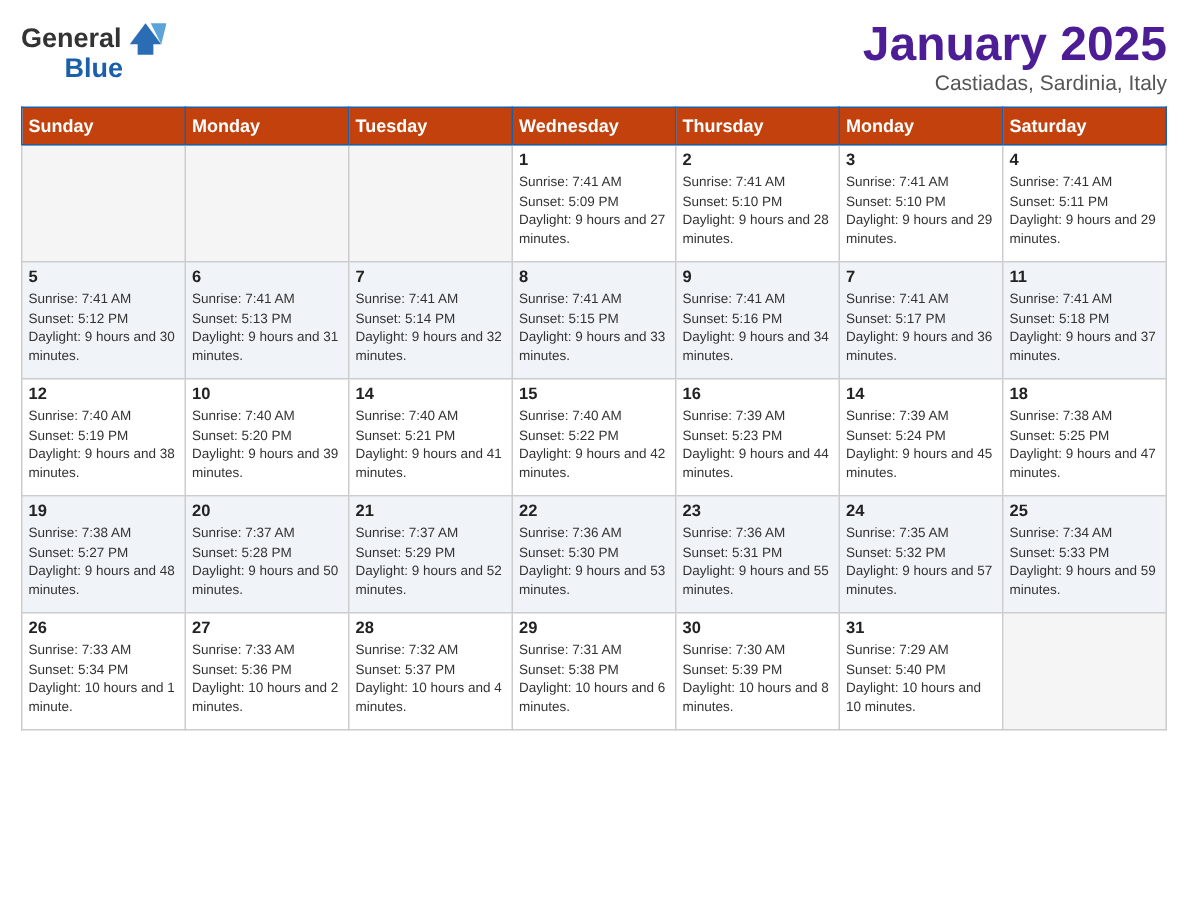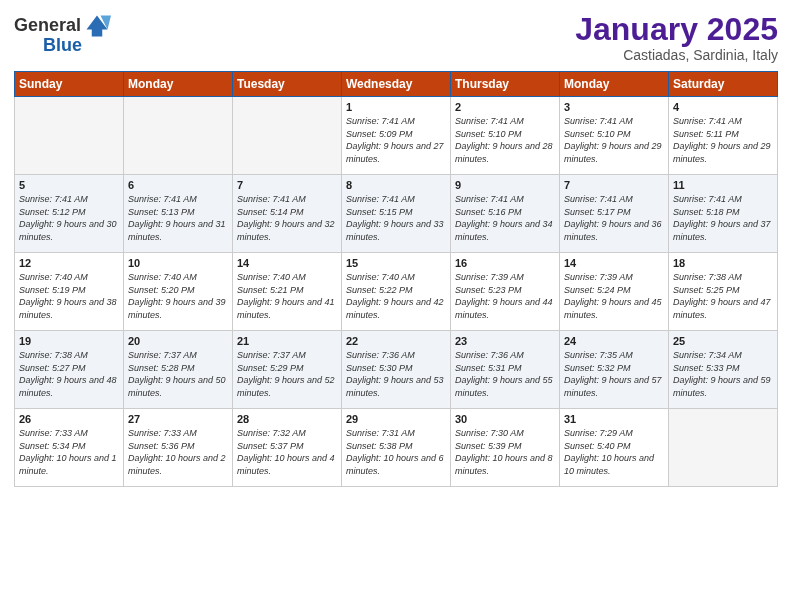--- a/index.html
+++ b/index.html
@@ -88,7 +88,6 @@
       font-size: 9px;
       line-height: 1.4;
       color: #333;
-      font-style: italic;
     }
     tr.alt-row td {
       background: #f0f4f8;

